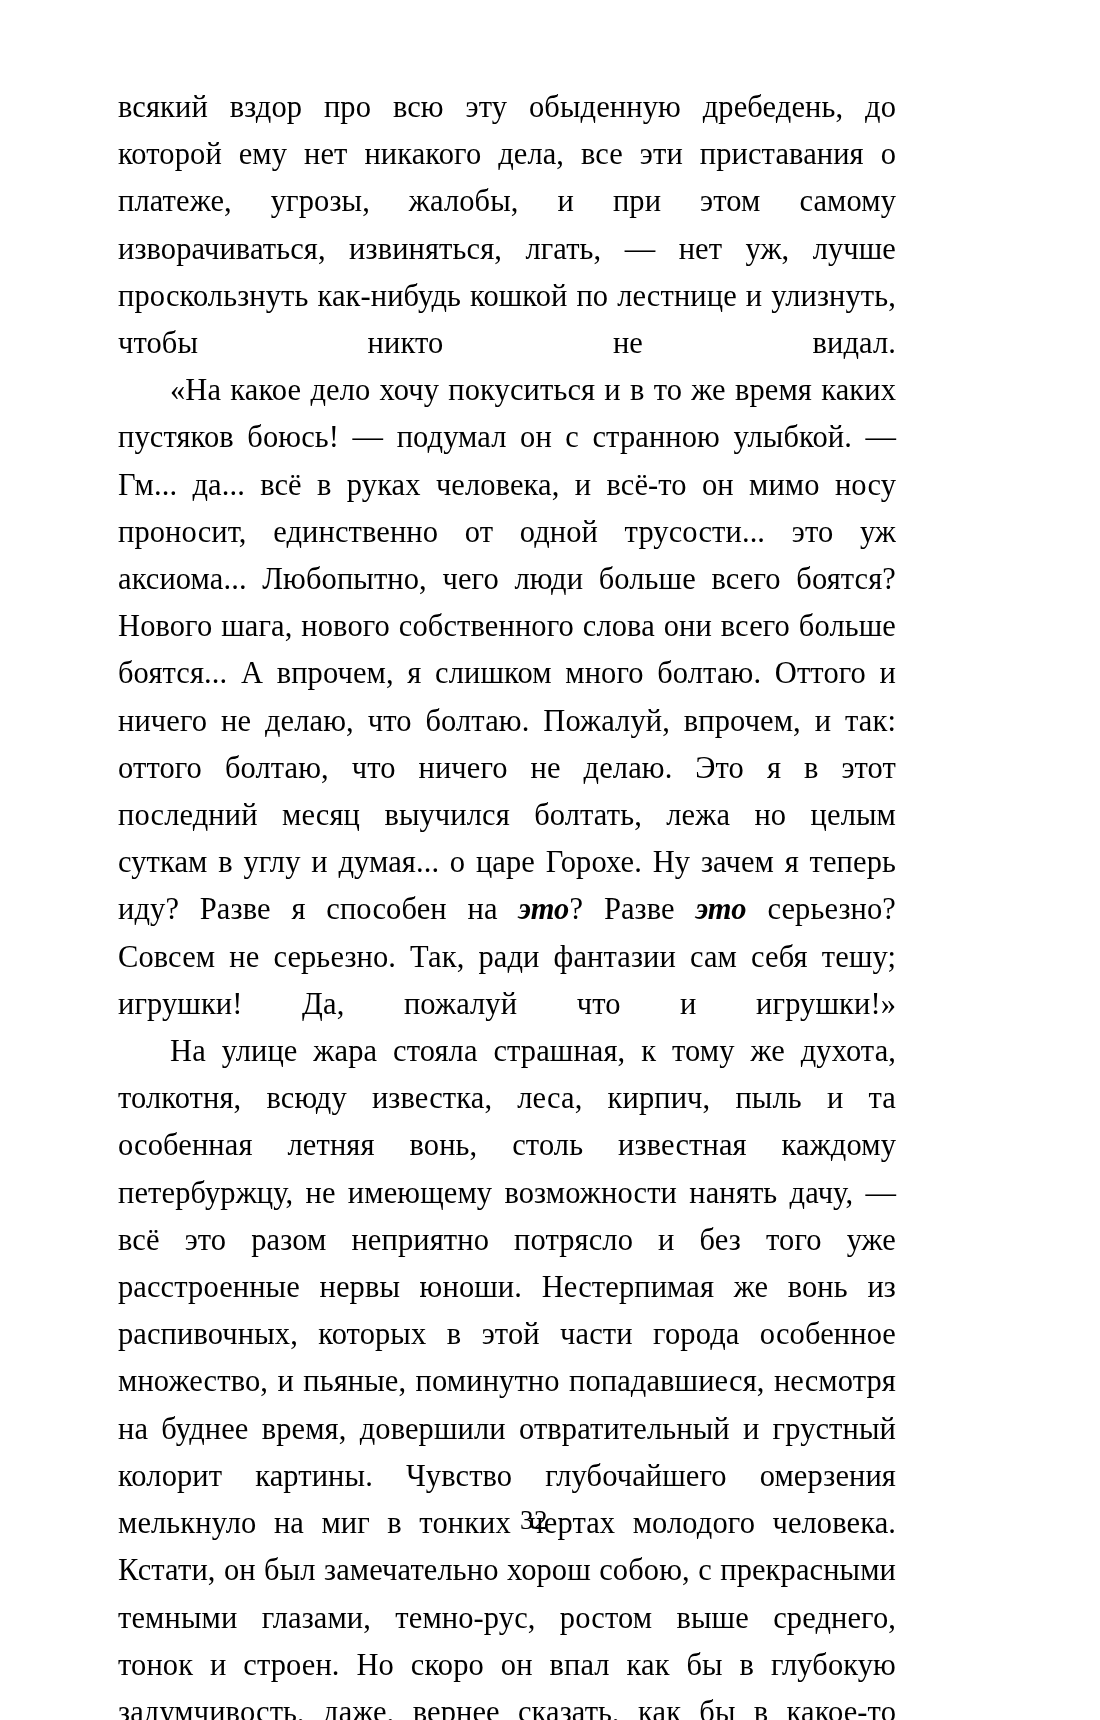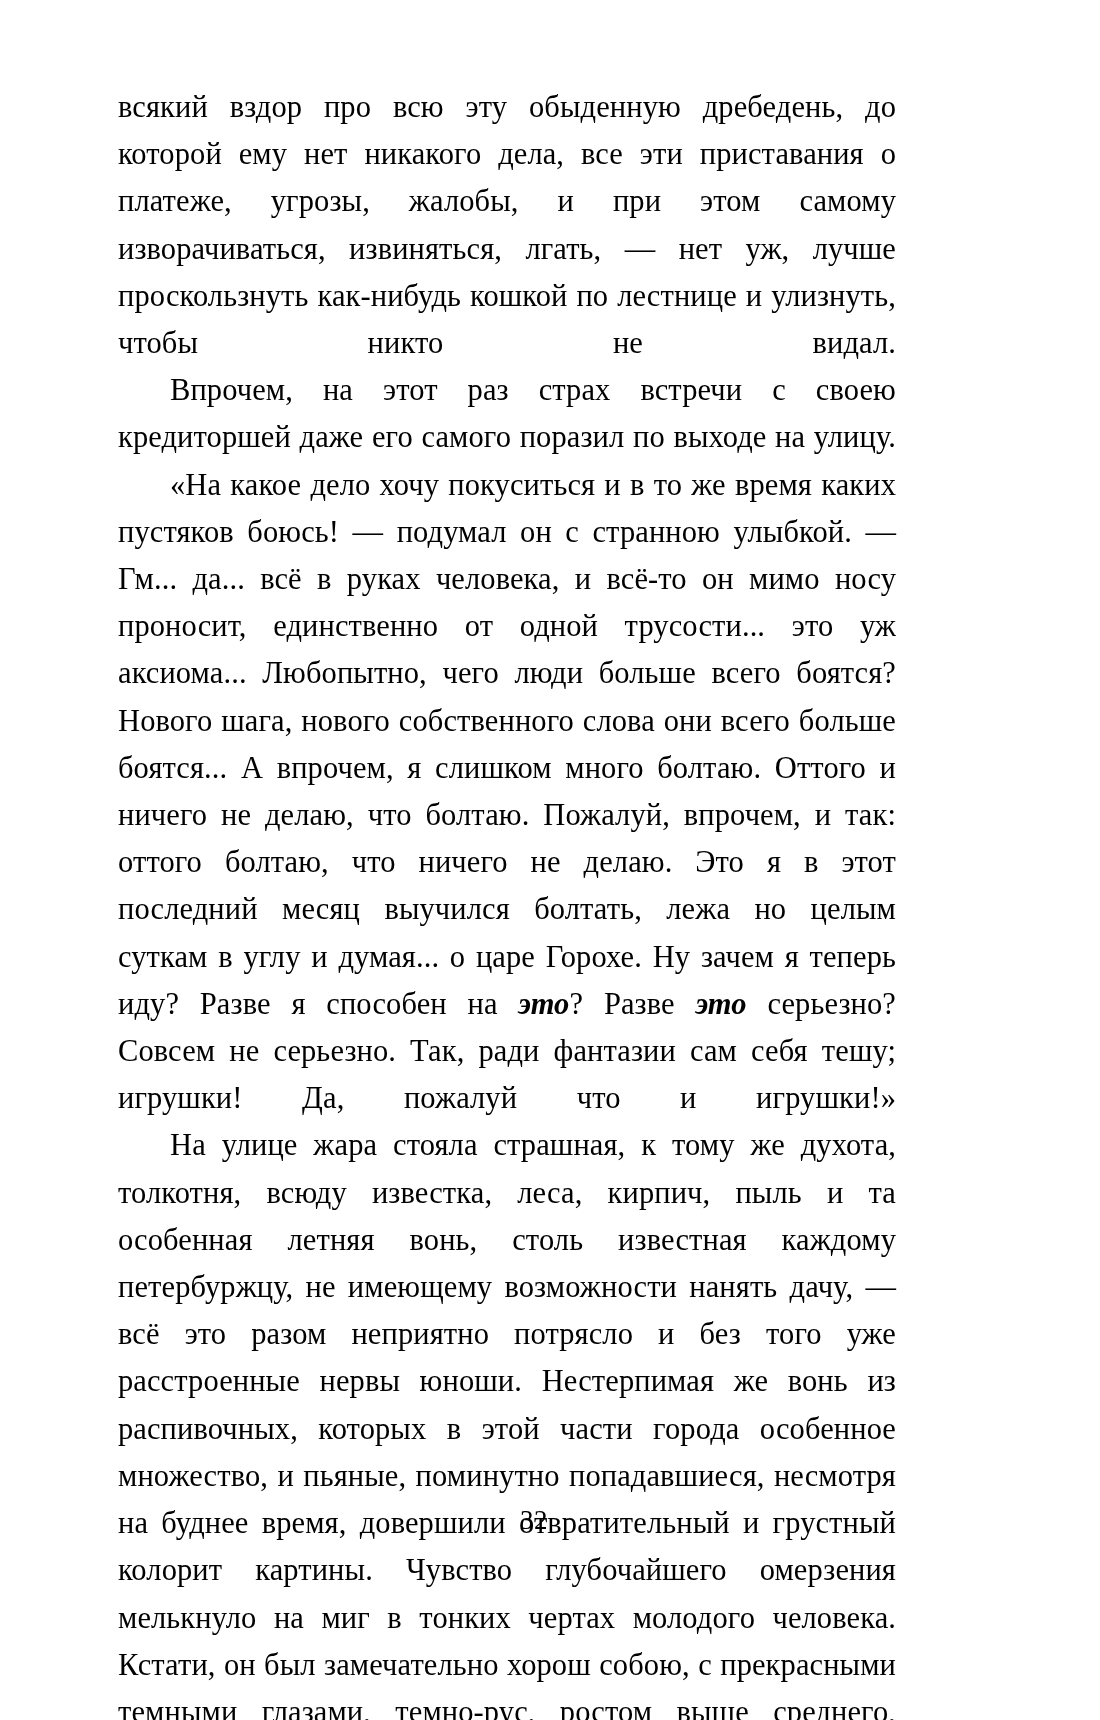--- a/index.html
+++ b/index.html
@@ -70,7 +70,6 @@
 
     <p class="para last-line-justify">всякий вздор про всю эту обыденную дребедень, до которой ему нет никакого дела, все эти приставания о платеже, угрозы, жалобы, и при этом самому изворачиваться, извиняться, лгать, — нет уж, лучше проскользнуть как-нибудь кошкой по лестнице и улизнуть, чтобы никто не видал.</p>
 
-    <p class="para indent last-line-justify">Впрочем, на этот раз страх встречи с своею кредиторшей даже его самого поразил по выходе на улицу.</p>
 
     <p class="para indent last-line-justify"><span>«На какое дело хочу покуситься и в то же время каких пустяков боюсь! — подумал он с странною улыбкой. — Гм... да... всё в руках человека, и всё-то он мимо носу проносит, единственно от одной трусости... это уж аксиома... Любопытно, чего люди больше всего боятся? Нового шага, нового собственного слова они всего больше боятся... А впрочем, я слишком много болтаю. Оттого и ничего не делаю, что болтаю. Пожалуй, впрочем, и так: оттого болтаю, что ничего не делаю. Это я в этот последний месяц выучился болтать, лежа но целым суткам в углу и думая... о царе Горохе. Ну зачем я теперь иду? Разве я способен на </span><em>это</em><span>? Разве </span><em>это</em><span> серьезно? Совсем не серьезно. Так, ради фантазии сам себя тешу; игрушки! Да, пожалуй что и игрушки!»</span></p>
 

